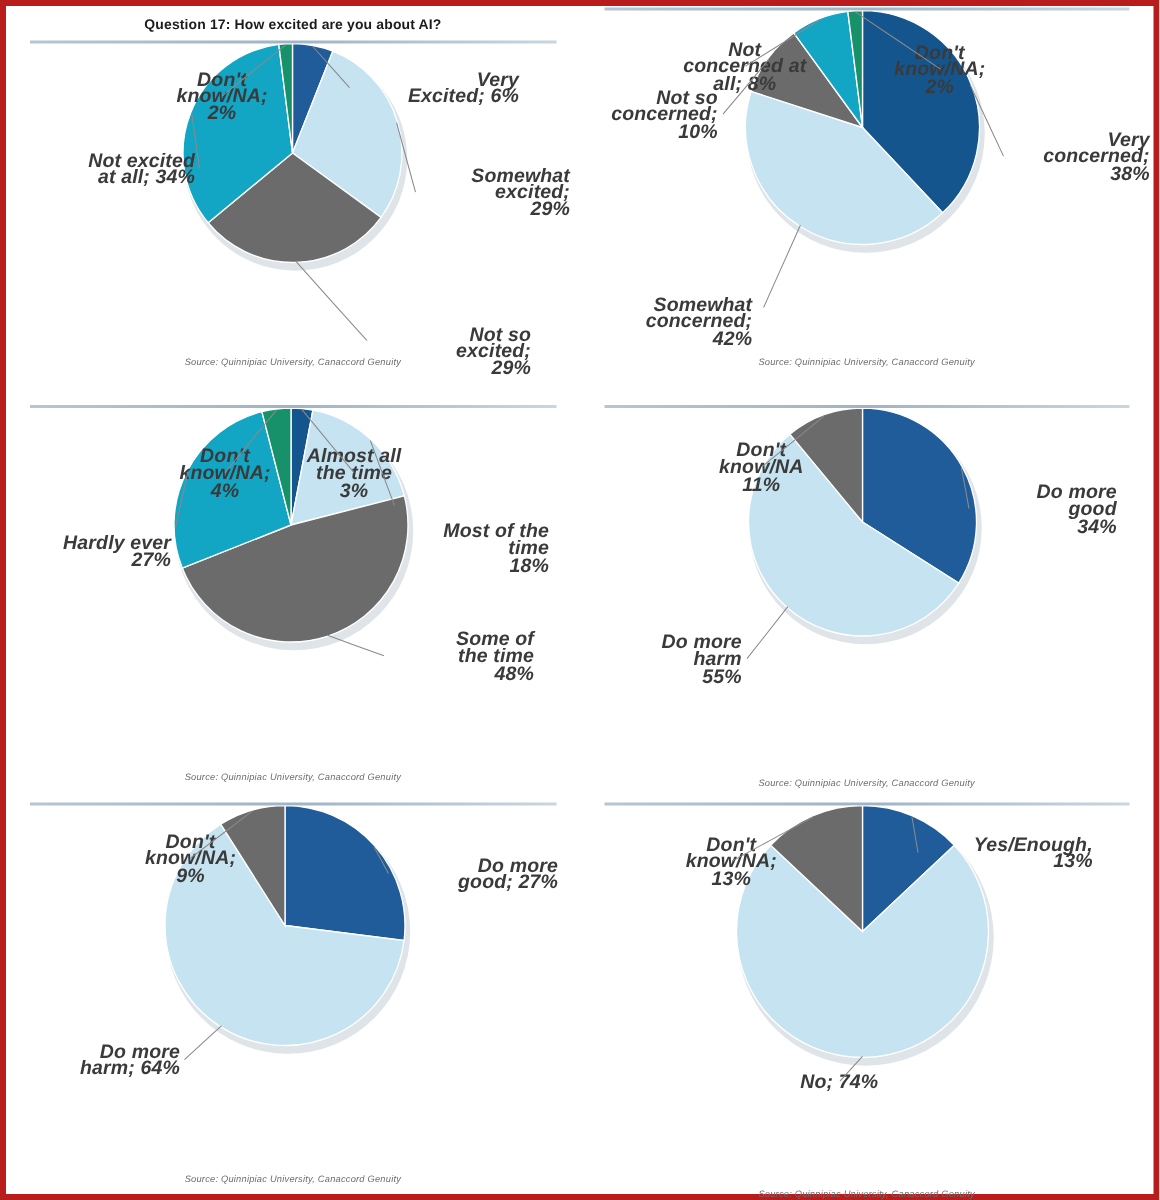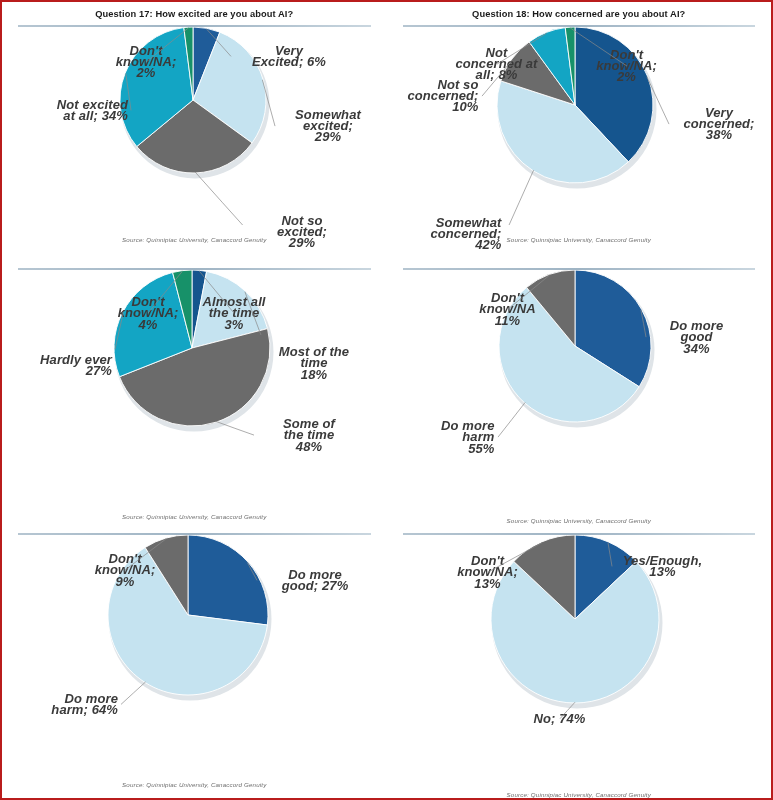--- a/index.html
+++ b/index.html
@@ -15,7 +15,7 @@
   }
   .page{
     position:absolute;inset:0;
-    border:2px solid #b91c1c;
+    border:4px solid #b91c1c;
     box-sizing:border-box;
   }
   .grid{

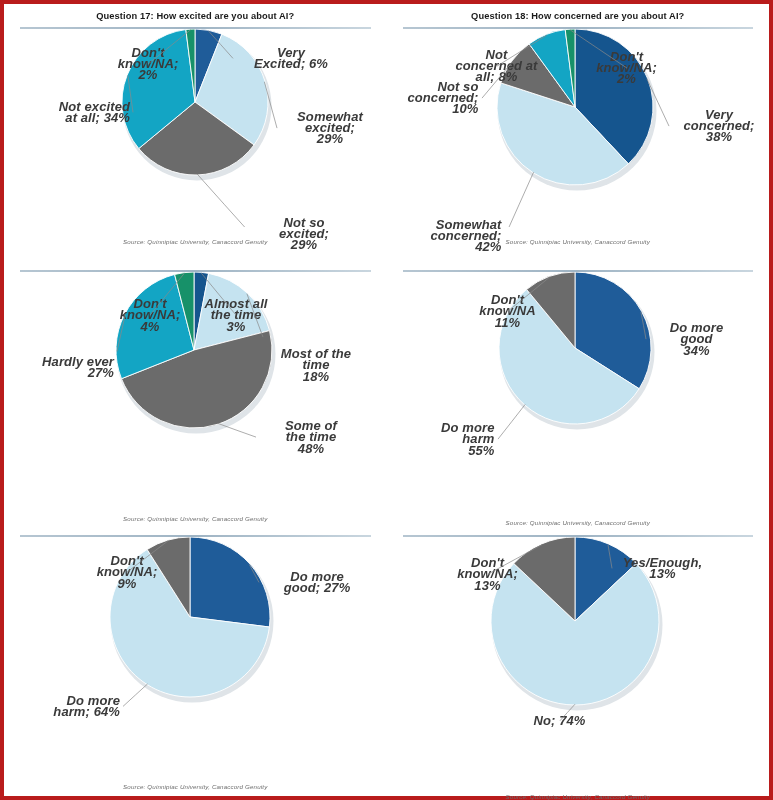--- a/index.html
+++ b/index.html
@@ -127,7 +127,6 @@
     </div>
 
     <div class="panel">
-      <div class="chart-title">Question 18: How concerned are you about AI?</div>
       <div class="title-rule"></div>
       <div class="pie-area" id="area-q18">
           <svg class="pie-svg" width="386" height="198">

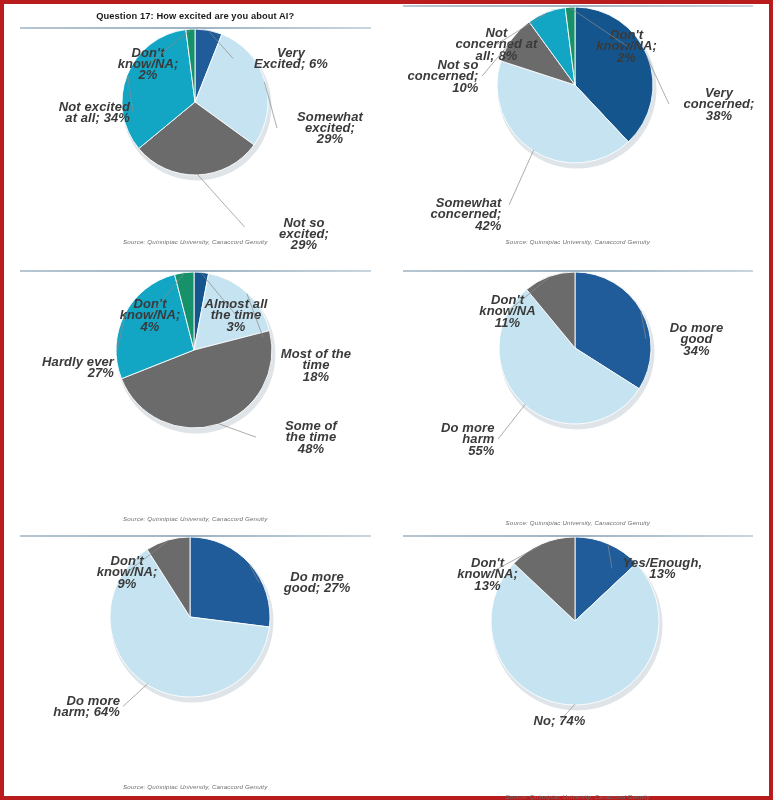--- a/index.html
+++ b/index.html
@@ -61,7 +61,7 @@
     letter-spacing:0.1px;
   }
   .lbl.c{text-align:center;}
-  .lbl.l{text-align:center;}
+  .lbl.l{text-align:right;}
   .lbl.r{text-align:right;}
   .source{
     position:absolute;

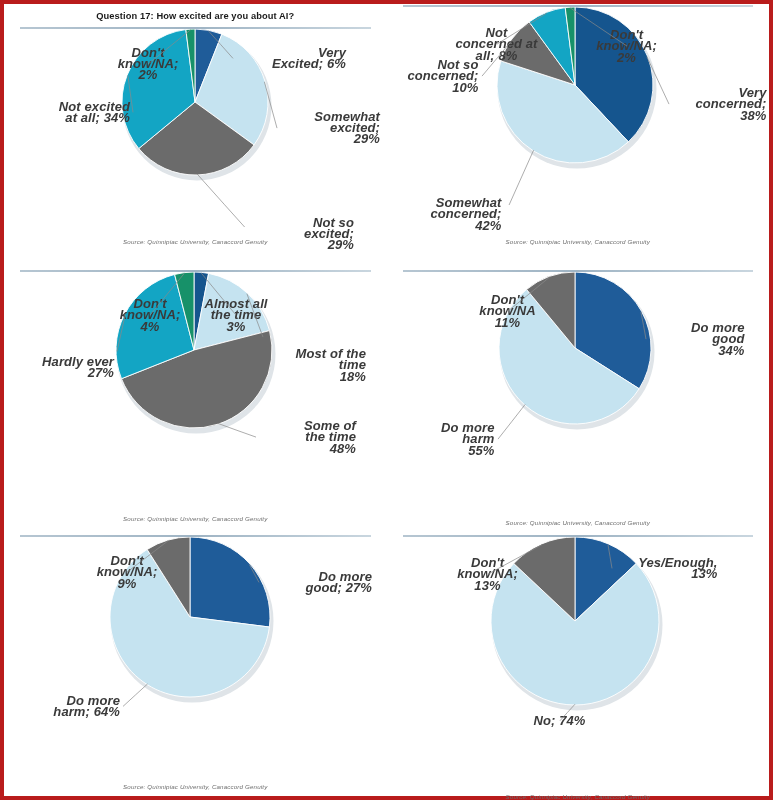--- a/index.html
+++ b/index.html
@@ -298,7 +298,7 @@
               <title>Don't know/NA: 13%</title>
             </path>
           </svg>
-          <div class="lbl l" style="left: 221px; top: 20px; width: 110px;">Yes/Enough,
+          <div class="lbl l" style="left: 232px; top: 20px; width: 110px;">Yes/Enough,
 13%</div>
           <div class="lbl c" style="left: 128px; top: 178px; width: 90px;">No; 74%</div>
           <div class="lbl c" style="left: 56px; top: 20px; width: 90px;">Don't

